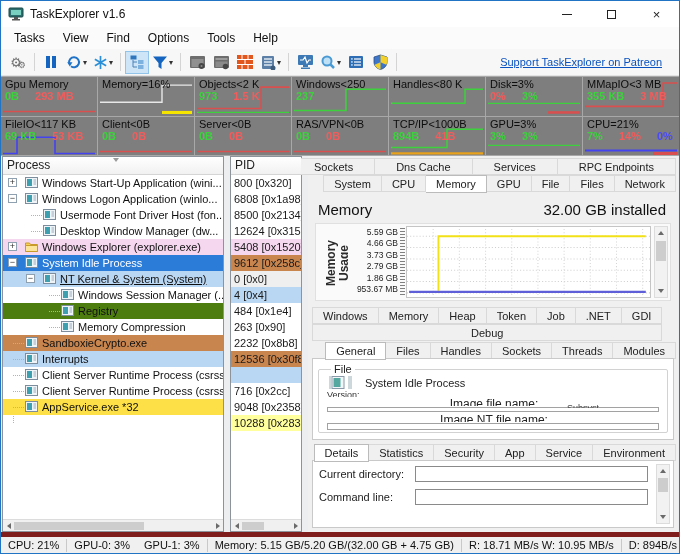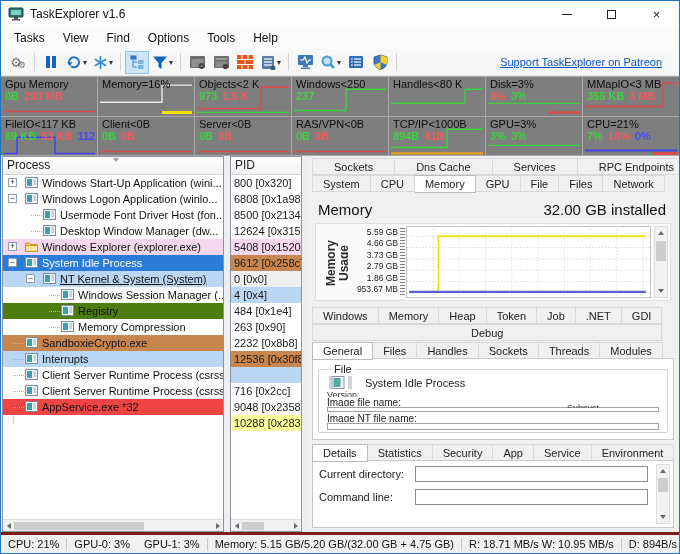--- a/index.html
+++ b/index.html
@@ -36,7 +36,7 @@
   .dcell { position:relative; background:#7e7e7e; overflow:hidden; }
   .dcell svg.spark { position:absolute; left:0; top:0; width:100%; height:100%; }
   .dtitle { position:relative; z-index:2; font-size:11px; color:#0d0d0d; padding:1px 0 0 4px; white-space:nowrap; }
-  .dvals { position:relative; z-index:2; display:flex; gap:5px; padding-left:4px; font-size:11px; font-weight:bold; white-space:nowrap; }
+  .dvals { position:relative; z-index:2; display:flex; gap:16px; padding-left:4px; font-size:11px; font-weight:bold; white-space:nowrap; }
 
   
   .main { flex:1; display:flex; background:#eceef0; padding:0 1px; min-height:0; }

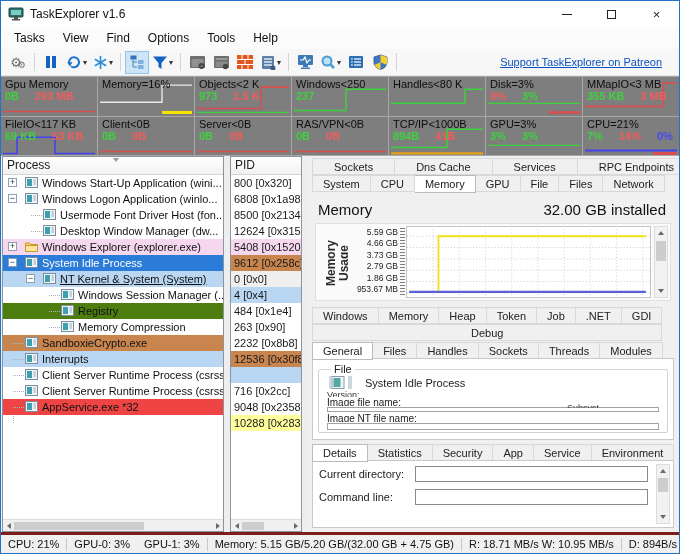--- a/index.html
+++ b/index.html
@@ -64,7 +64,7 @@
 
   
   .rightpanel { flex:1; background:#f0f0f0; display:flex; flex-direction:column; padding:2px 2px 0 2px; min-width:0; }
-  .tabbar { display:flex; align-items:flex-end; padding-left:2px; flex:0 0 auto; }
+  .tabbar { display:flex; align-items:flex-end; padding-left:2px; flex:0 0 auto;justify-content:flex-end; }
   .tab { height:17px; line-height:16px; padding:0 10px; font-size:11px; color:#222; background:#f0f0f0; border:1px solid #d9d9d9; border-left:none; white-space:nowrap; }
   .tab:first-child { border-left:1px solid #d9d9d9; }
   .tab.wide { padding:0 21px; }

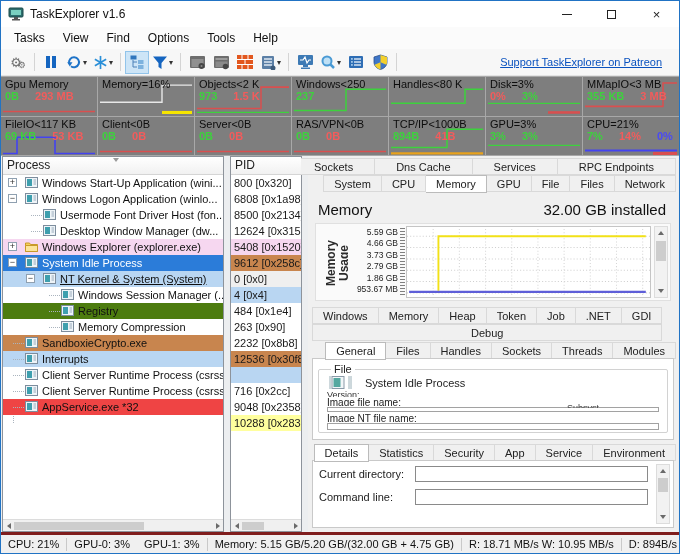--- a/index.html
+++ b/index.html
@@ -643,7 +643,7 @@
             </span>
             <span class="tlabel" style="left: 39px;">Client Server Runtime Process (csrss...</span>
           </div>
-          <div class="trow" style="background: #ef4444;">
+          <div class="trow" style="background: #fde047;">
             <span class="stub" style="left: 10px;"></span>
             <span class="ticn" style="left: 22px;">
               <svg width="13" height="11" viewBox="0 0 13 11">

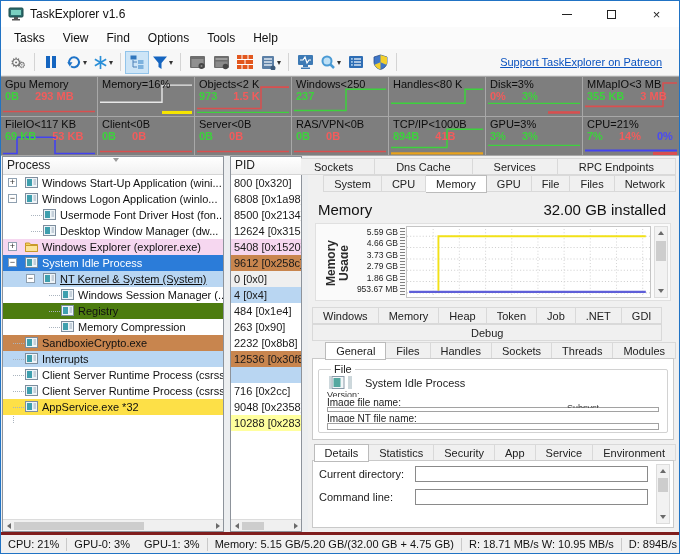--- a/index.html
+++ b/index.html
@@ -94,7 +94,7 @@
   .ficonrow { display:flex; align-items:flex-start; gap:12px; height:15px; overflow:hidden; }
   .fname { font-size:11px; color:#222; padding-top:2px; }
   .flabel-sm { font-size:9px; color:#333; height:7px; overflow:hidden; }
-  .flabel { font-size:10px; color:#222; height:9px; overflow:hidden; }
+  .flabel { font-size:12px; color:#222; height:9px; overflow:hidden;text-align:center; }
   .fthin { height:5px; border:1px solid #a2a2a2; background:#fff; margin:1px 2px 1px 0; }
   .fthin2 { height:7px; border:1px solid #a2a2a2; background:#fff; margin:1px 2px 0 0; }
   .fclip { position:absolute; right:68px; top:28px; font-size:9px; color:#444; height:5px; overflow:hidden; }

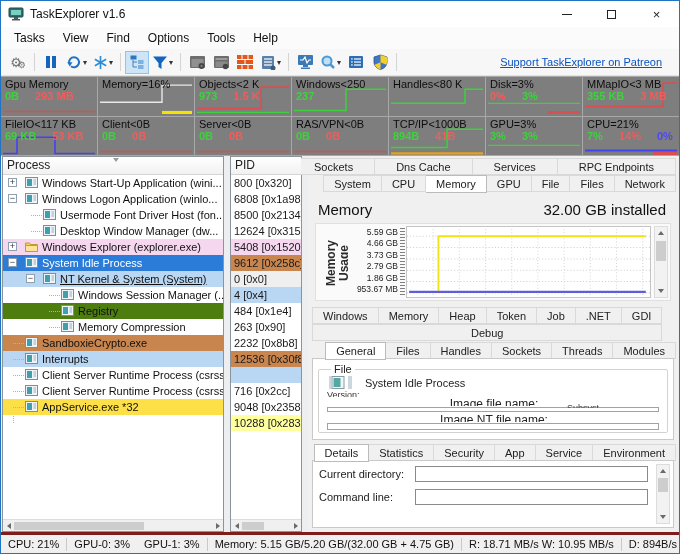--- a/index.html
+++ b/index.html
@@ -107,7 +107,7 @@
   .dcontent .vscroll { margin:3px 3px 3px 4px; }
 
   
-  .statusbar { height:21px; flex:0 0 auto; background:#f0f0f0; border-top:3px solid #7f1d1d; display:flex; align-items:center; font-size:11px; color:#111; }
+  .statusbar { height:21px; flex:0 0 auto; background:#f0f0f0; border-top:5px solid #7f1d1d; display:flex; align-items:center; font-size:11px; color:#111; }
   .seg { padding:0 7px; white-space:nowrap; }
   .sdiv { width:1px; height:13px; background:#c9c9c9; flex:0 0 auto; }
   .grip { margin-left:auto; width:13px; height:13px; align-self:flex-end;

